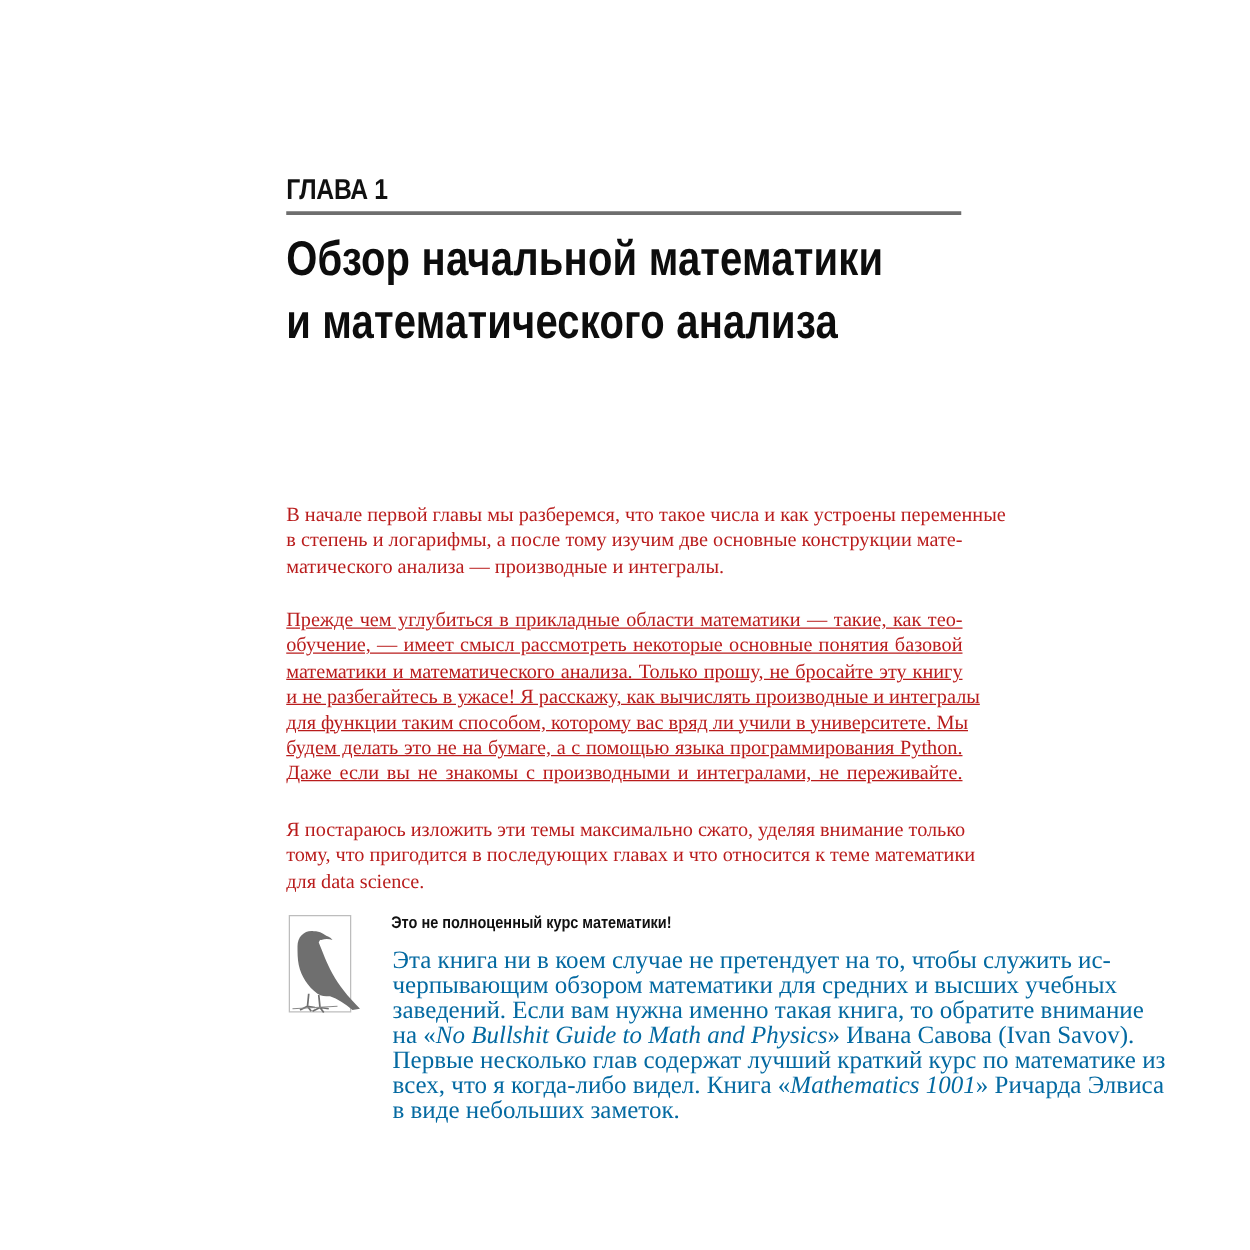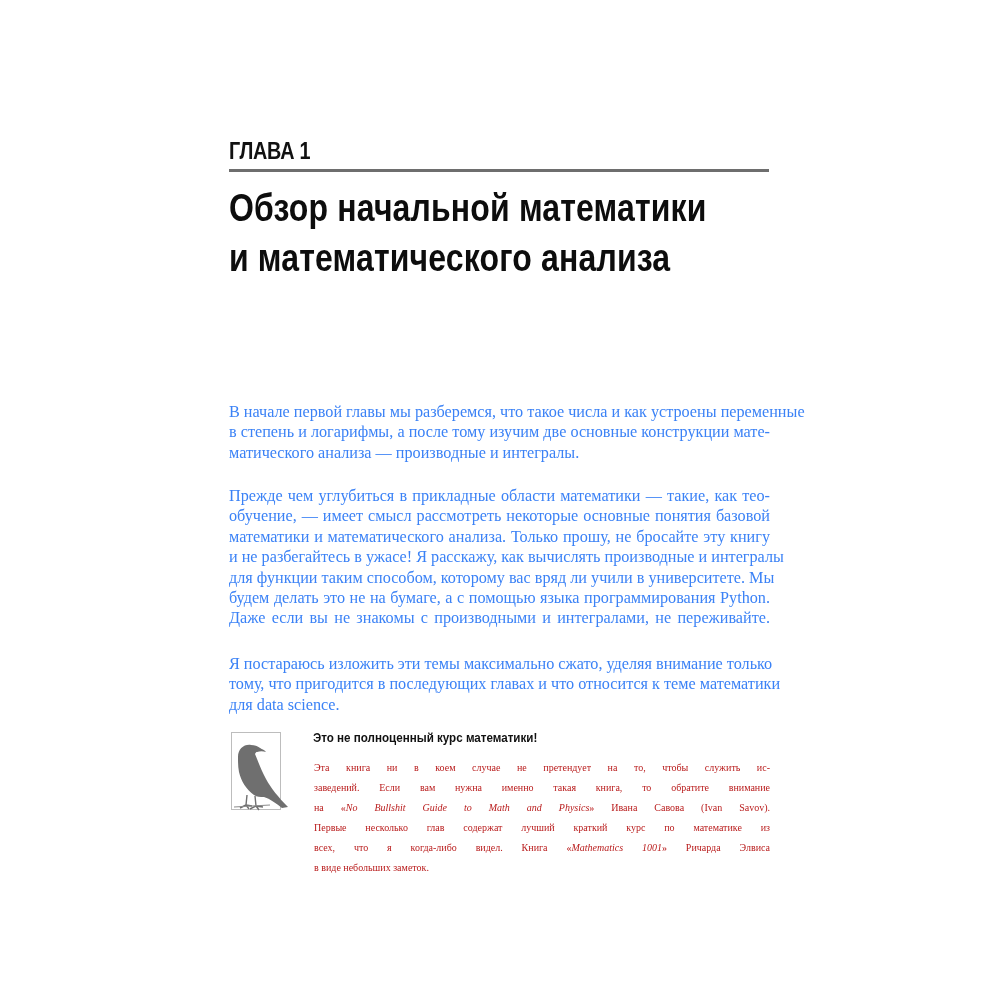--- a/index.html
+++ b/index.html
@@ -64,7 +64,7 @@
       font-family: "Liberation Serif", serif;
       font-size: 16.2px;
       line-height: 20.4px;
-      color: #3b82f6;
+      color: #b91c1c;
       text-align: justify;
     }
     .body-text .line {

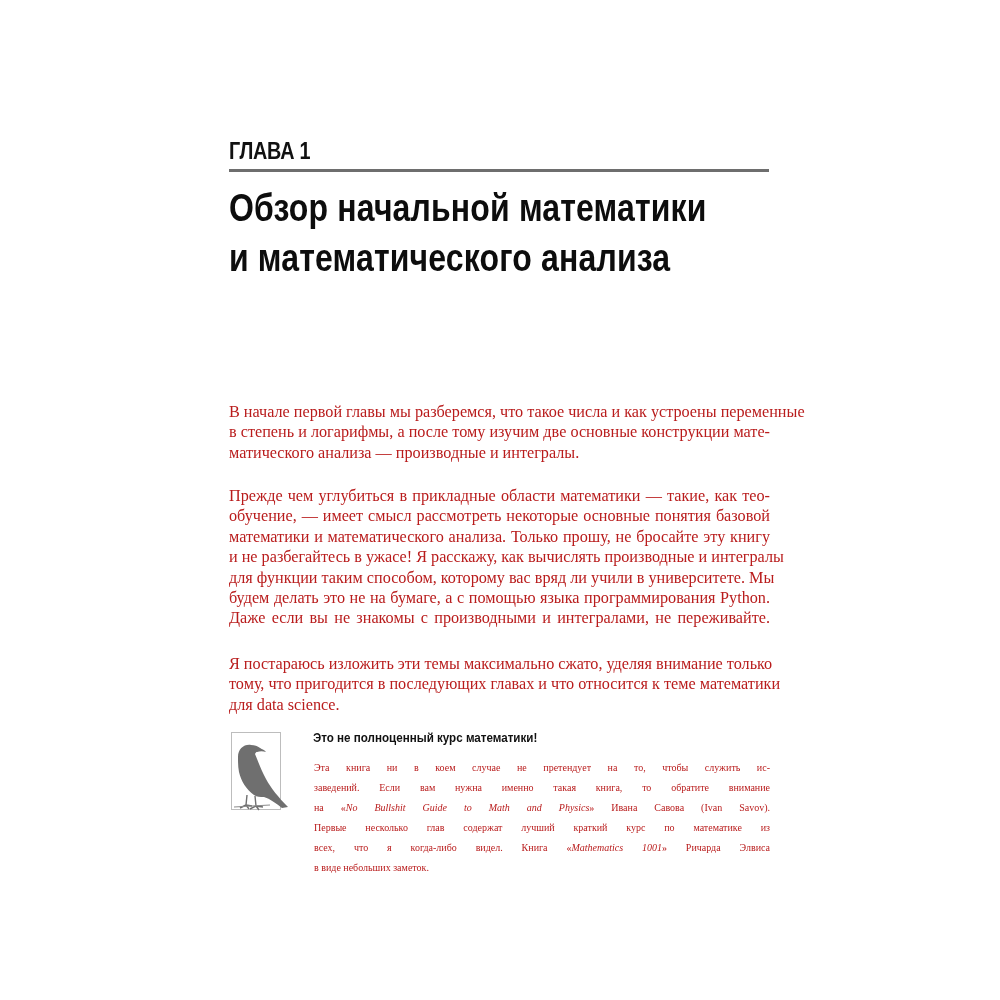--- a/index.html
+++ b/index.html
@@ -77,7 +77,7 @@
       text-align-last: left;
     }
     .p1 { top: 402px; }
-    .p2 { top: 486px; }
+    .p2 { top: 486px; text-decoration: underline; }
     .p3 { top: 654px; }
 
     .note {

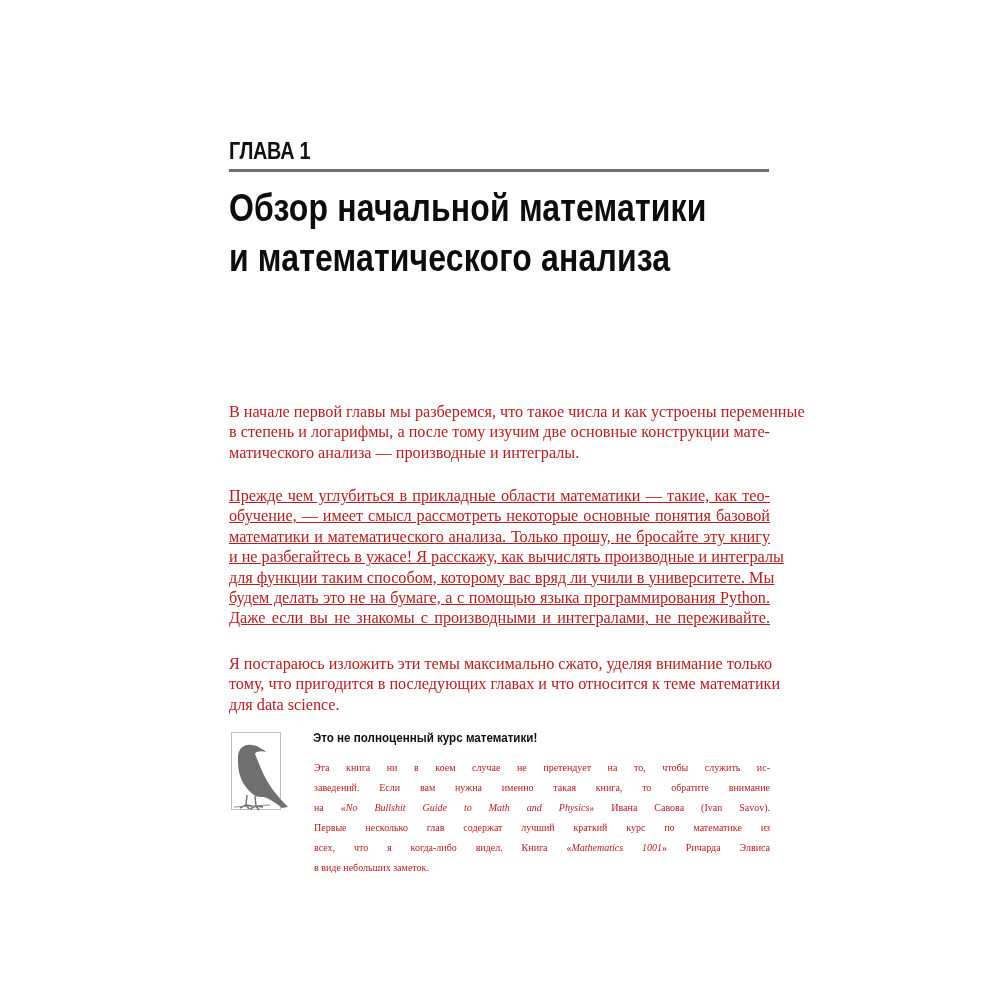--- a/index.html
+++ b/index.html
@@ -118,9 +118,9 @@
       top: 30px;
       width: 456px;
       font-family: "Liberation Serif", serif;
-      font-size: 10px;
+      font-size: 20px;
       line-height: 20px;
-      color: #b91c1c;
+      color: #0369a1;
     }
     .note-body .line {
       display: block;

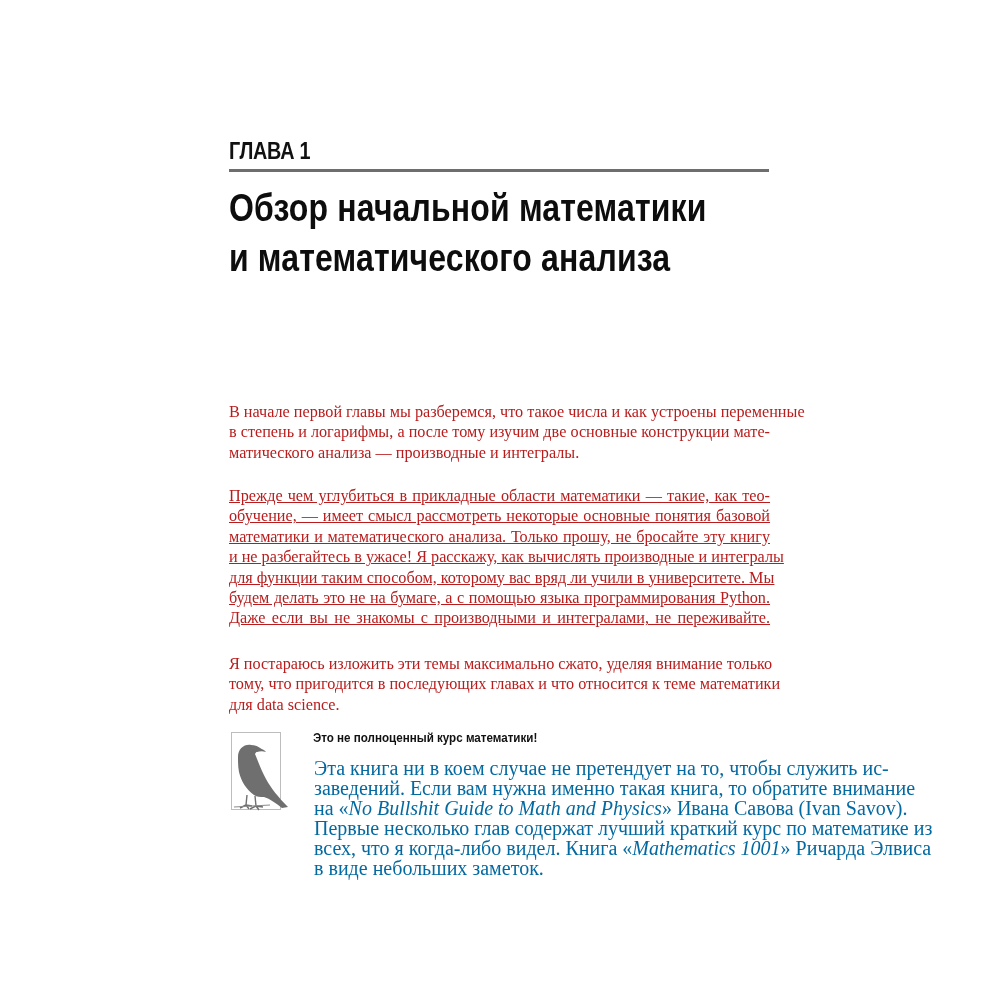--- a/index.html
+++ b/index.html
@@ -186,6 +186,7 @@
 
     <div class="note-body" id="note-body">
         <span class="line"><span>Эта книга ни в коем случае не претендует на то, чтобы служить ис-</span></span>
+        <span class="line"><span>черпывающим обзором математики для средних и высших учебных</span></span>
         <span class="line"><span>заведений. Если вам нужна именно такая книга, то обратите внимание</span></span>
         <span class="line"><span>на «</span><i>No Bullshit Guide to Math and Physics</i><span>» Ивана Савова (Ivan Savov).</span></span>
         <span class="line"><span>Первые несколько глав содержат лучший краткий курс по математике из</span></span>

